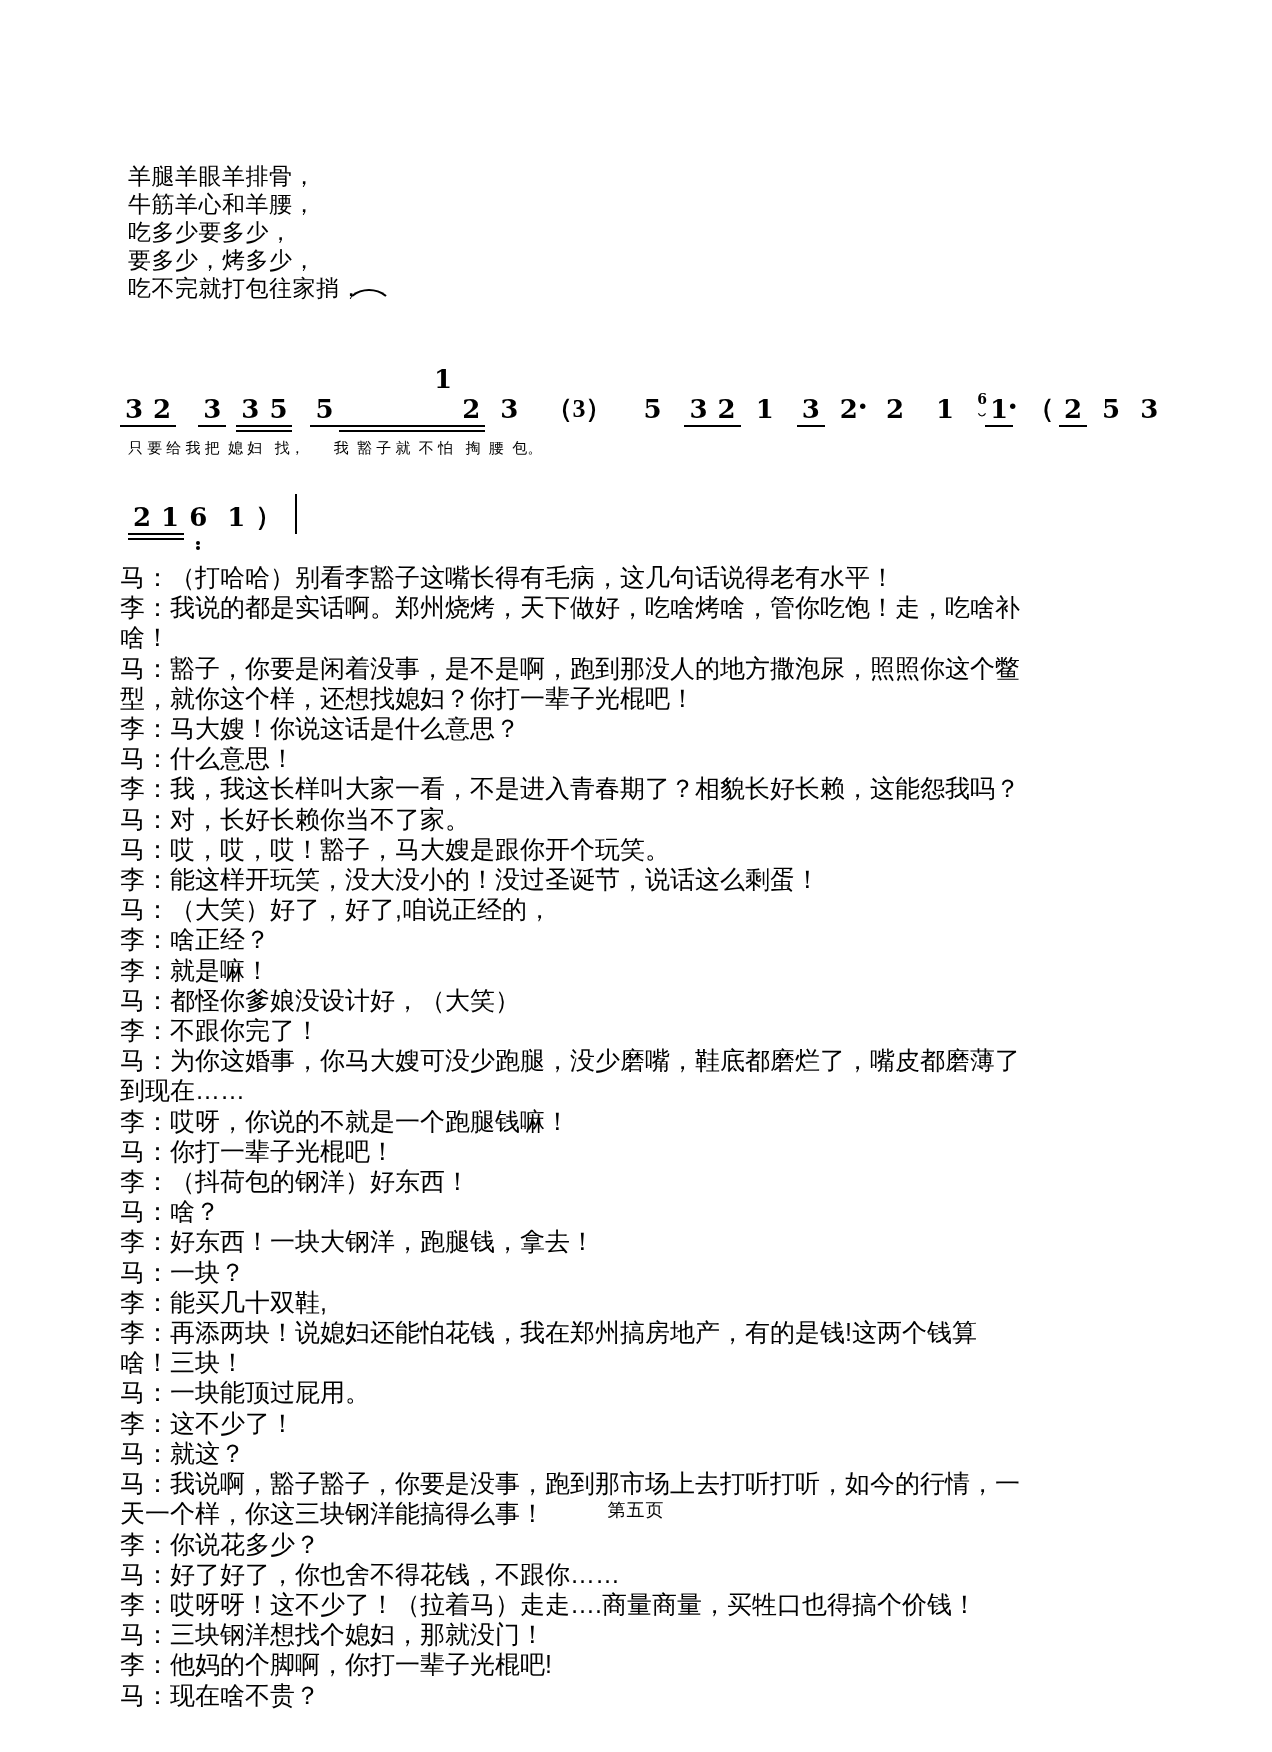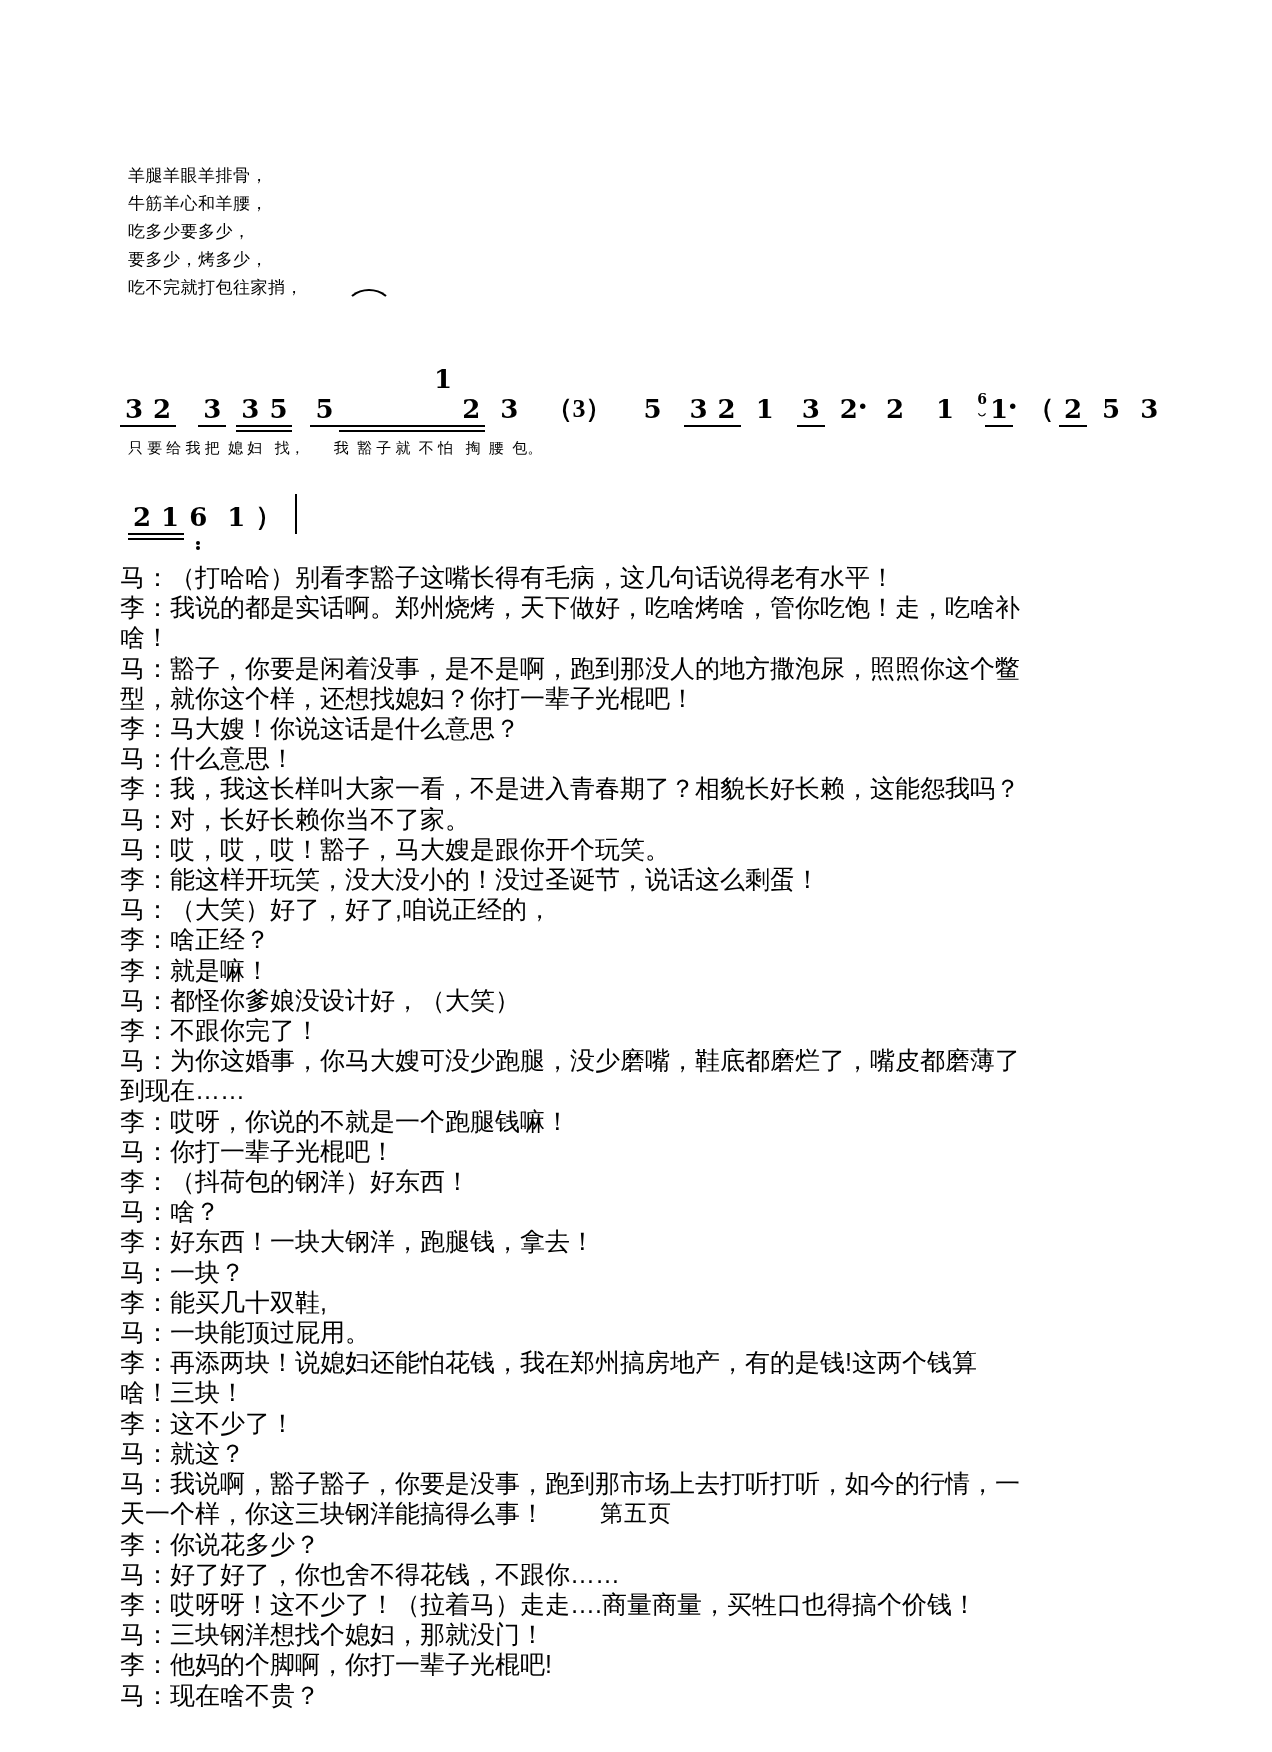--- a/index.html
+++ b/index.html
@@ -29,7 +29,7 @@
     width: 760px;
   }
   .verse-line {
-    font-size: 17px;
+    font-size: 23px;
     line-height: 28px;
     letter-spacing: 0.5px;
     white-space: pre;

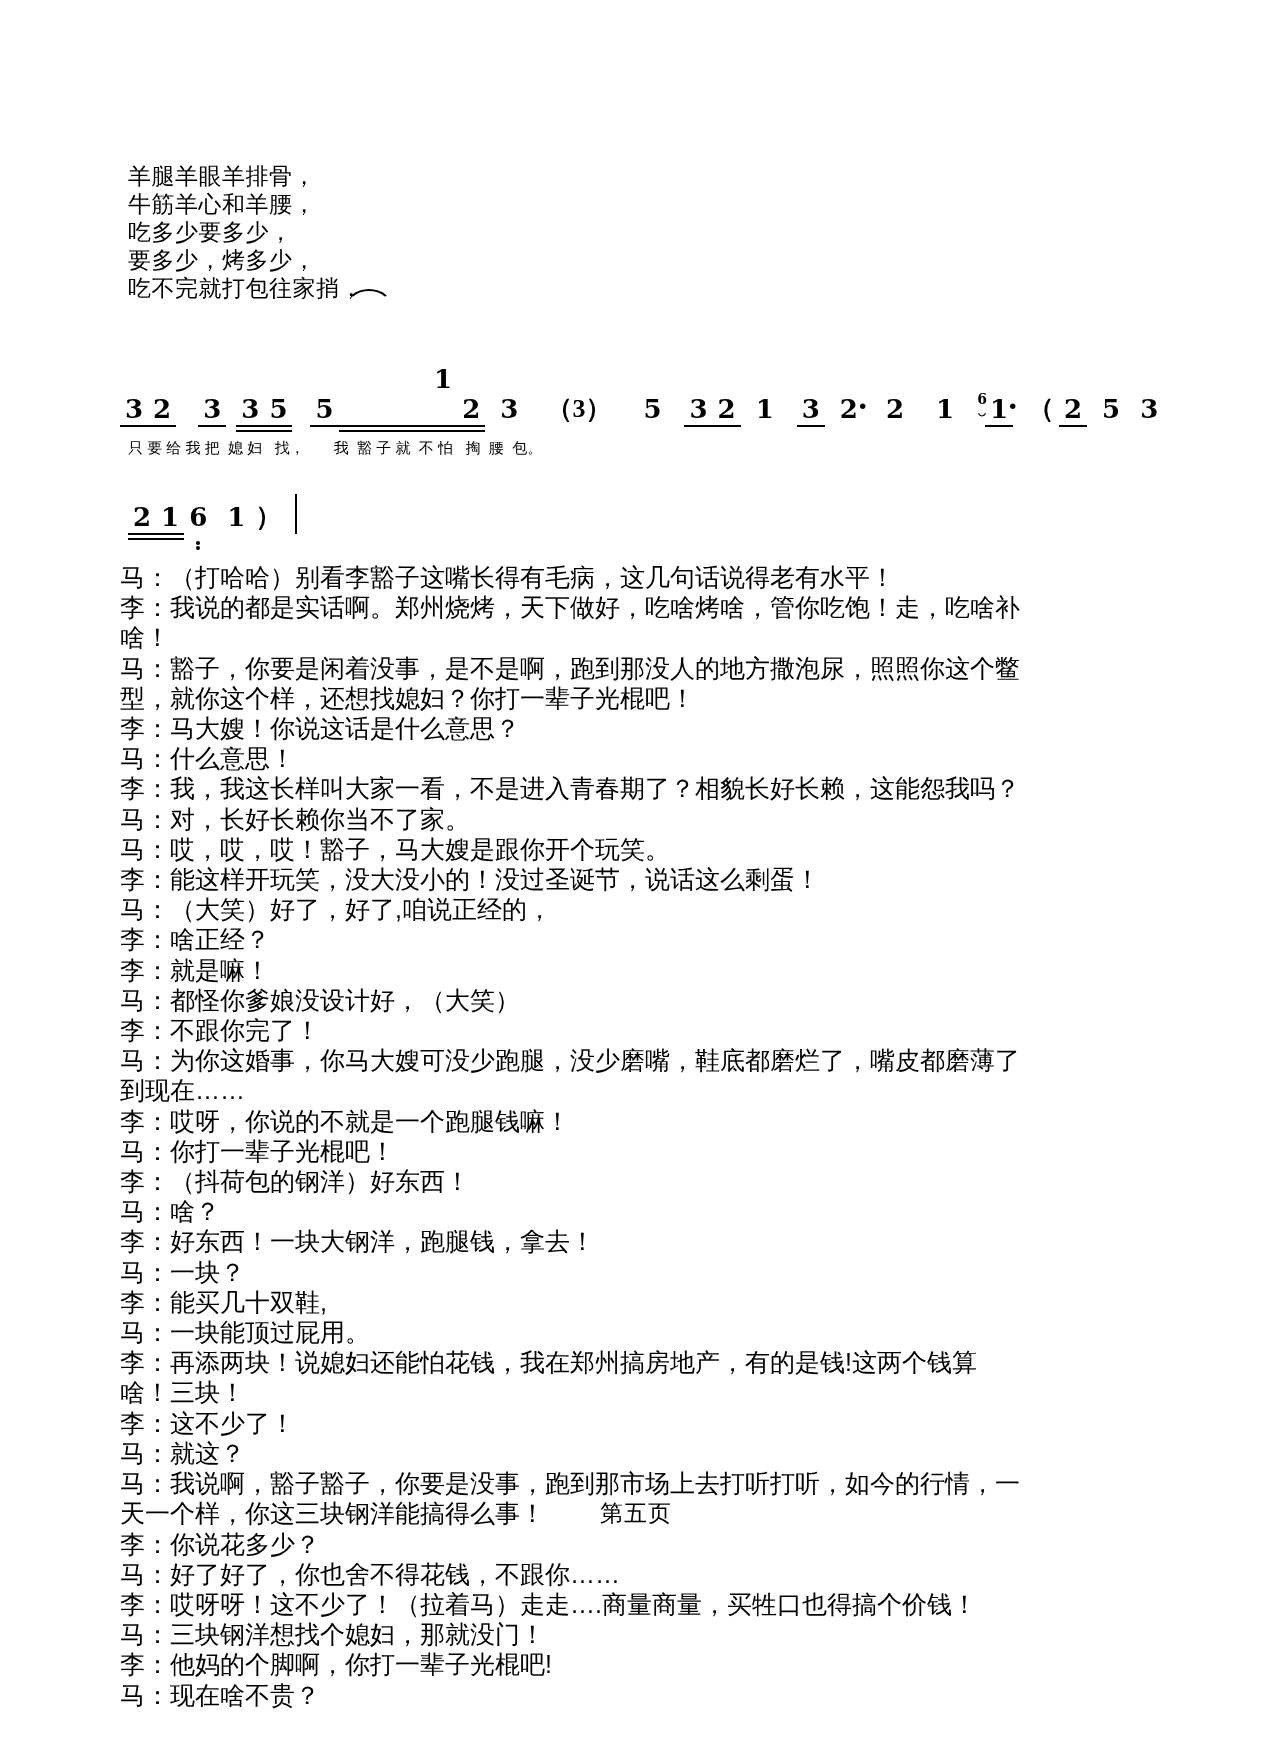--- a/index.html
+++ b/index.html
@@ -319,8 +319,8 @@
     <div class="script-line">李：好东西！一块大钢洋，跑腿钱，拿去！</div>
     <div class="script-line">马：一块？</div>
     <div class="script-line">李：能买几十双鞋,</div>
+    <div class="script-line">李：再添两块！说媳妇还能怕花钱，我在郑州搞房地产，有的是钱!这两个钱算啥！三块！</div>
     <div class="script-line">马：一块能顶过屁用。</div>
-    <div class="script-line">李：再添两块！说媳妇还能怕花钱，我在郑州搞房地产，有的是钱!这两个钱算啥！三块！</div>
     <div class="script-line">李：这不少了！</div>
     <div class="script-line">马：就这？</div>
     <div class="script-line">马：我说啊，豁子豁子，你要是没事，跑到那市场上去打听打听，如今的行情，一天一个样，你这三块钢洋能搞得么事！</div>

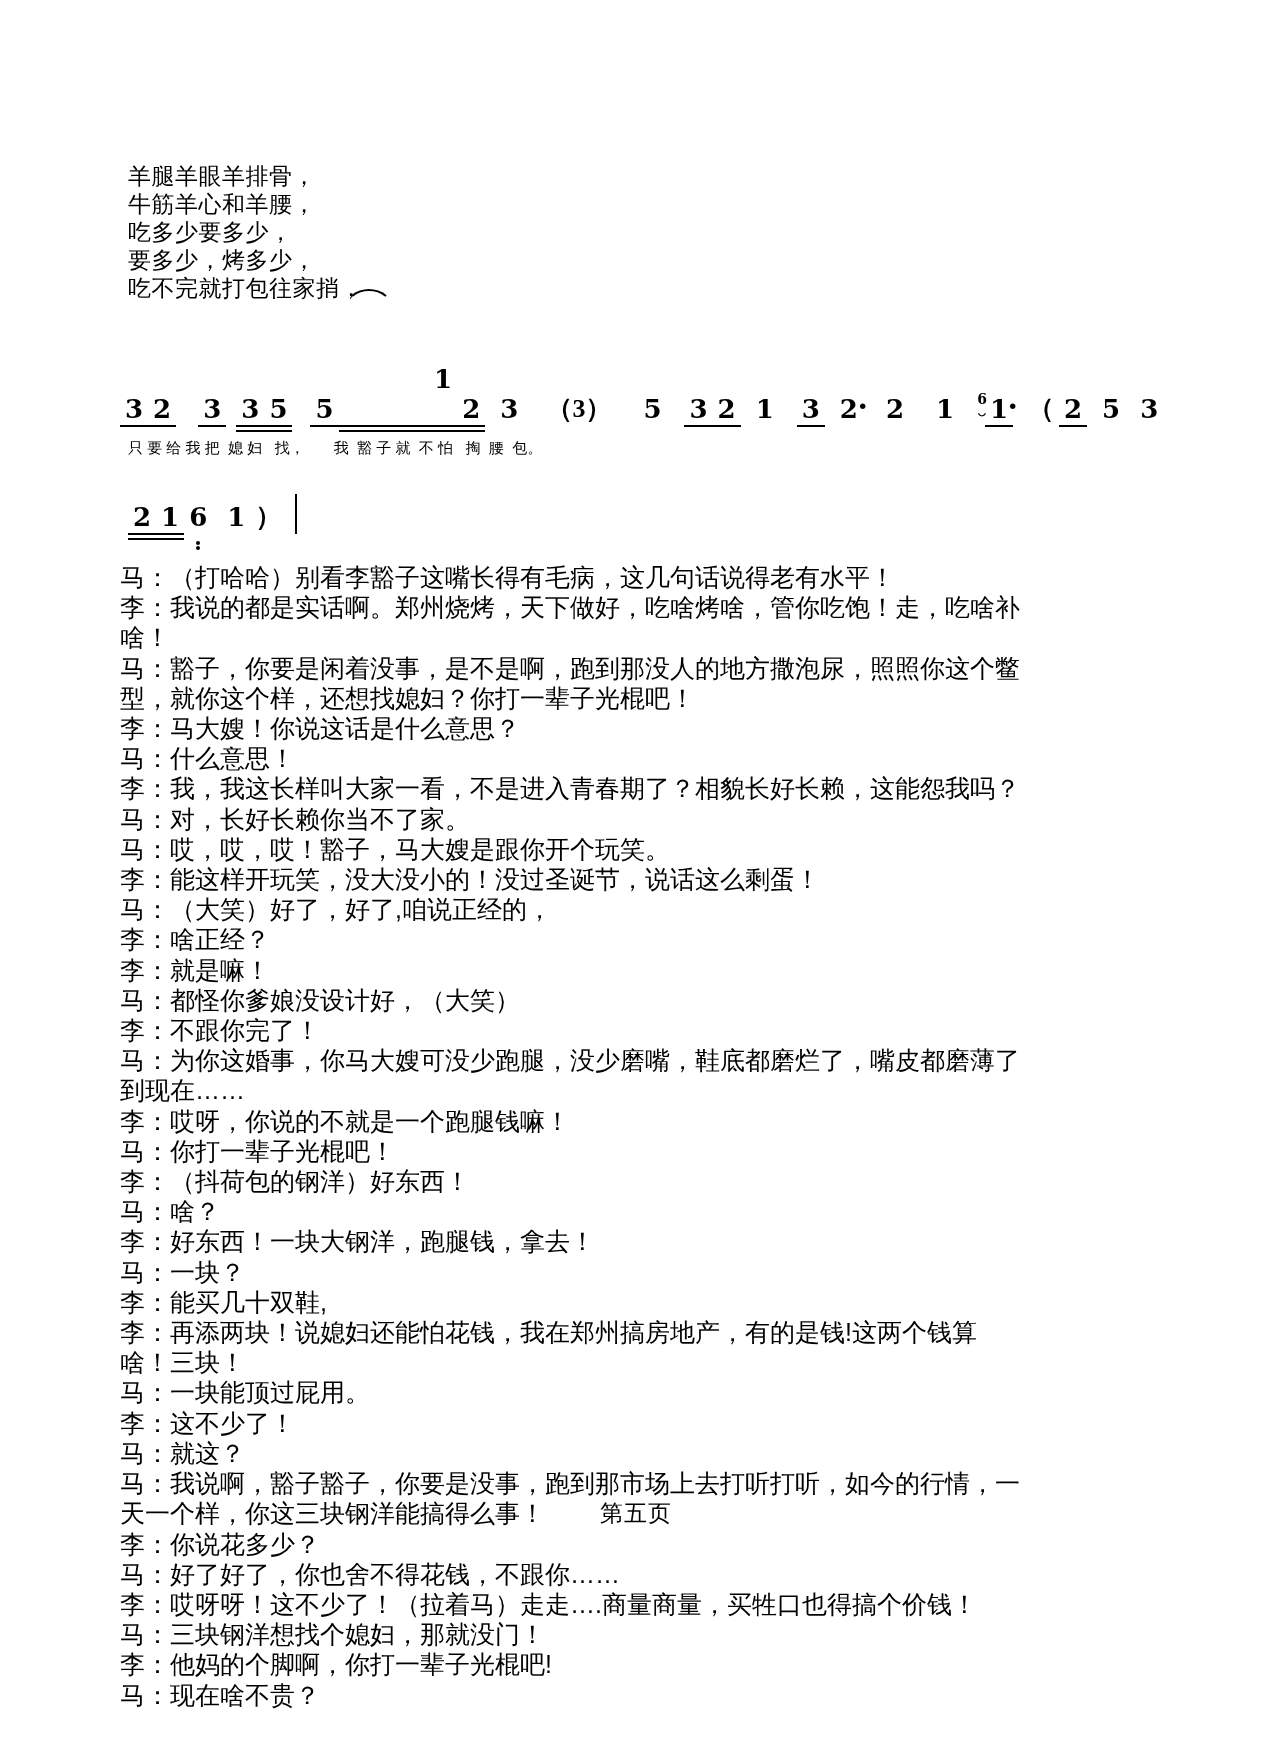--- a/index.html
+++ b/index.html
@@ -190,7 +190,7 @@
     right: 0;
     top: 1498px;
     text-align: center;
-    font-size: 23px;
+    font-size: 18px;
     letter-spacing: 1px;
   }
 </style>

